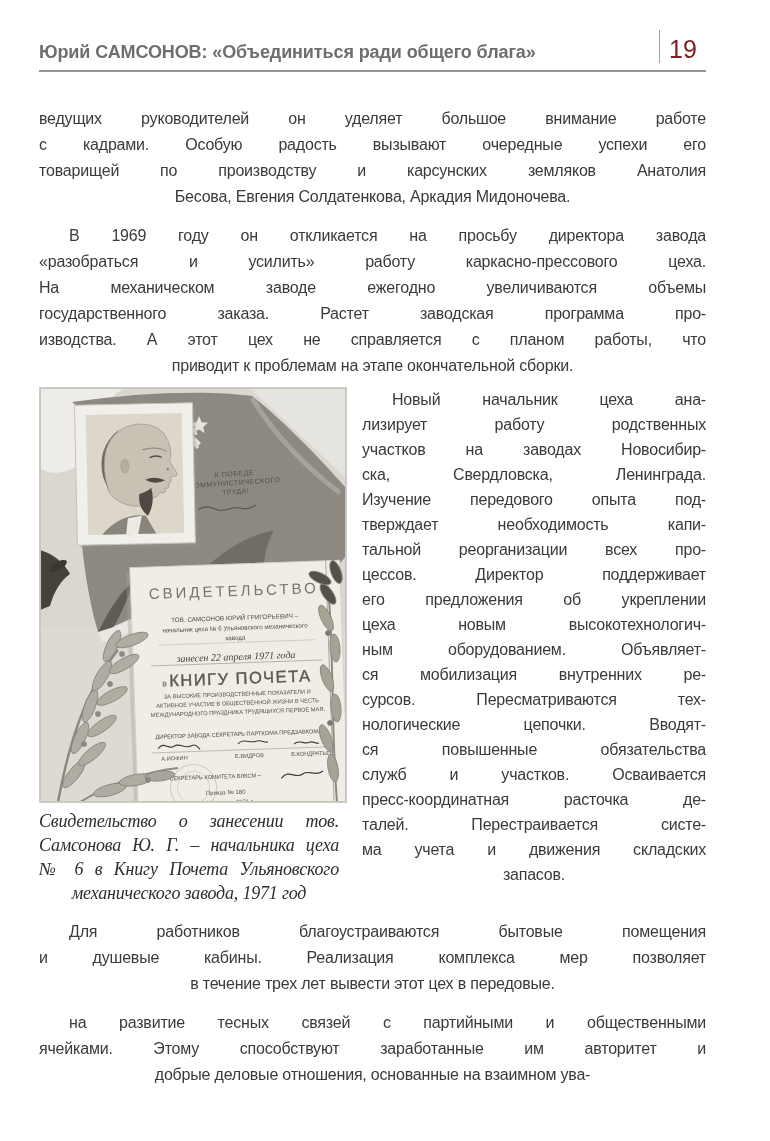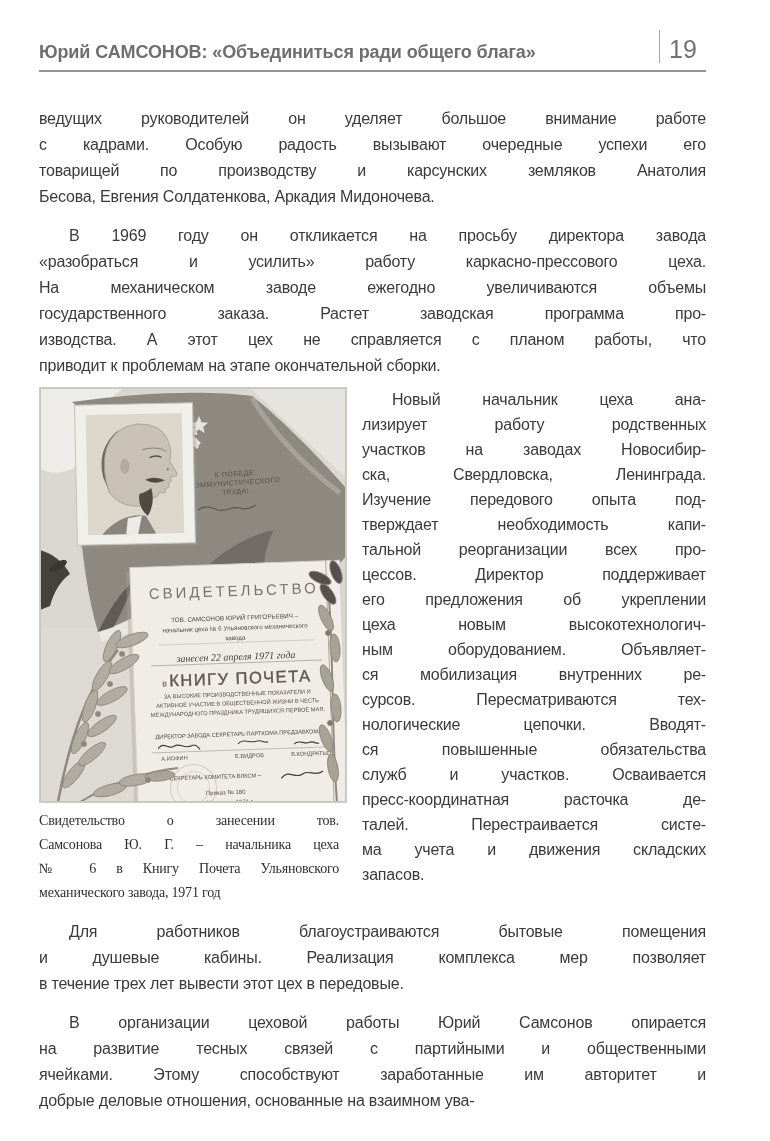--- a/index.html
+++ b/index.html
@@ -14,7 +14,7 @@
   .header { display:flex; align-items:flex-end; height:42px; border-bottom:2px solid #949494; box-sizing:border-box; padding-bottom:7px; }
   .header-title { flex:1; font-weight:bold; font-size:18px; color:#6e6e6e; letter-spacing:-0.1px; }
   .header-divider { width:1px; background:#a3a3a3; align-self:stretch; margin-left:10px; }
-  .page-number { width:46px; text-align:center; font-size:25px; line-height:1; color:#737373; padding-bottom:1px; }
+  .page-number { width:46px; text-align:center; font-size:25px; line-height:1; color:#7f1d1d; padding-bottom:1px; }
 
   
   .section-top { margin-top:34px; }

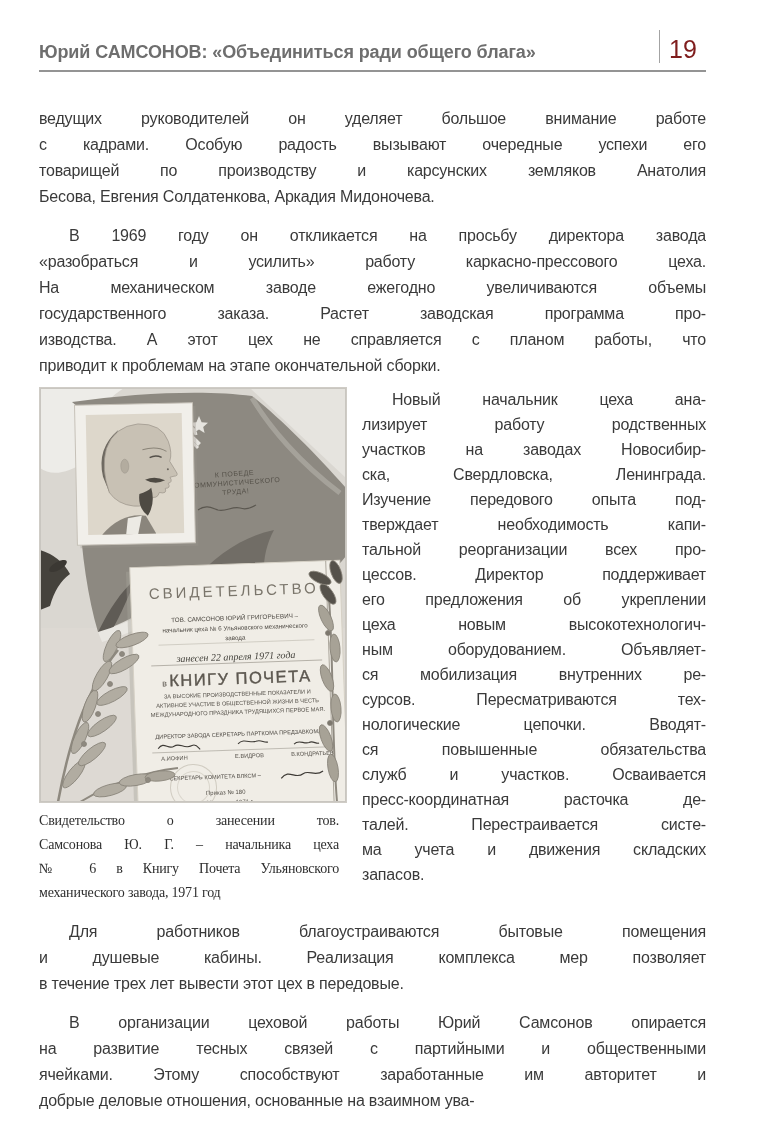--- a/index.html
+++ b/index.html
@@ -22,7 +22,7 @@
   .para + .para { margin-top:13px; }
   .line { height:26px; line-height:26px; overflow:hidden; text-align:justify; }
   .line::after { content:""; display:inline-block; width:100%; height:0; }
-  .line:last-child { text-align:left; }
+  .line:last-child { text-align:center; }
   .line:last-child::after { content:none; }
   .indent .line:first-child { text-indent:30px; }
 

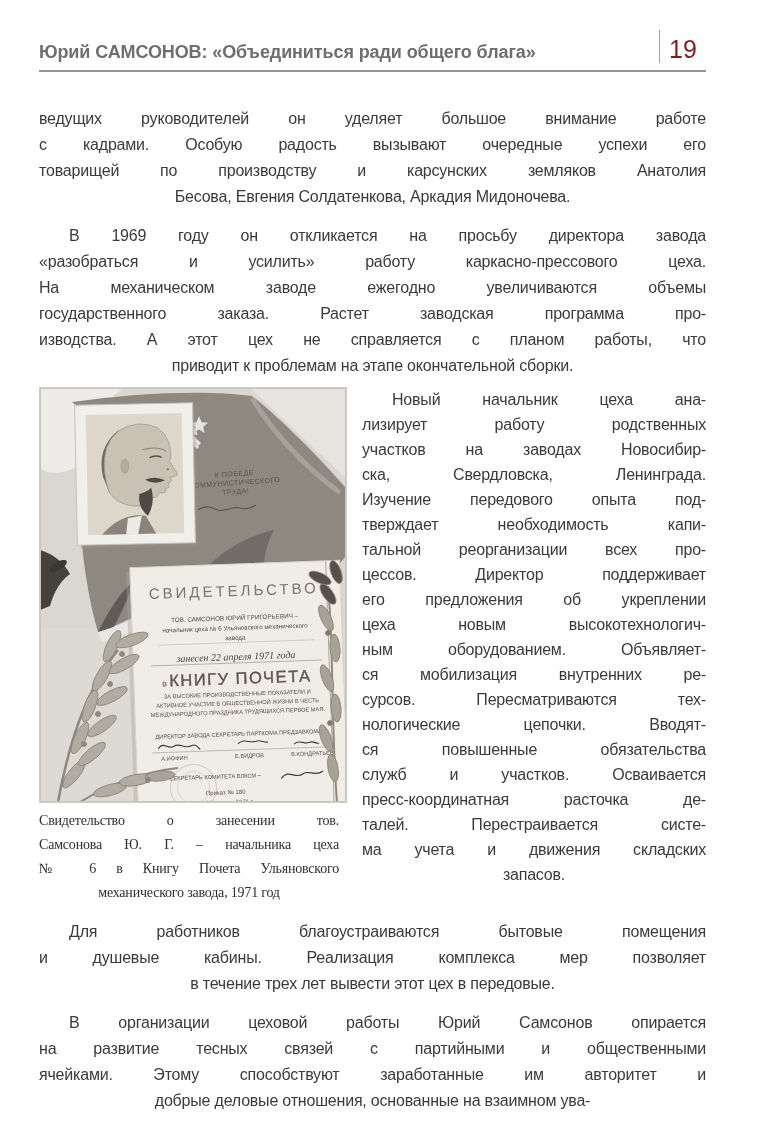--- a/index.html
+++ b/index.html
@@ -32,7 +32,7 @@
   .right-col { flex:1; }
   .right-col .line { height:25px; line-height:25px; }
   .photo-frame { width:308px; height:416px; border:1px solid #cfccc6; box-sizing:border-box; background:#dad7d1; }
-  .caption { margin-top:6px; font-family:"Liberation Serif", serif; font-size:14px; color:#2e2e2e; padding-right:8px; }
+  .caption { margin-top:6px; font-family:"Liberation Serif", serif; font-style:italic; font-size:18px; color:#2e2e2e; padding-right:8px; }
   .caption .line { height:24px; line-height:24px; }
 
   .section-bottom { margin-top:14px; }

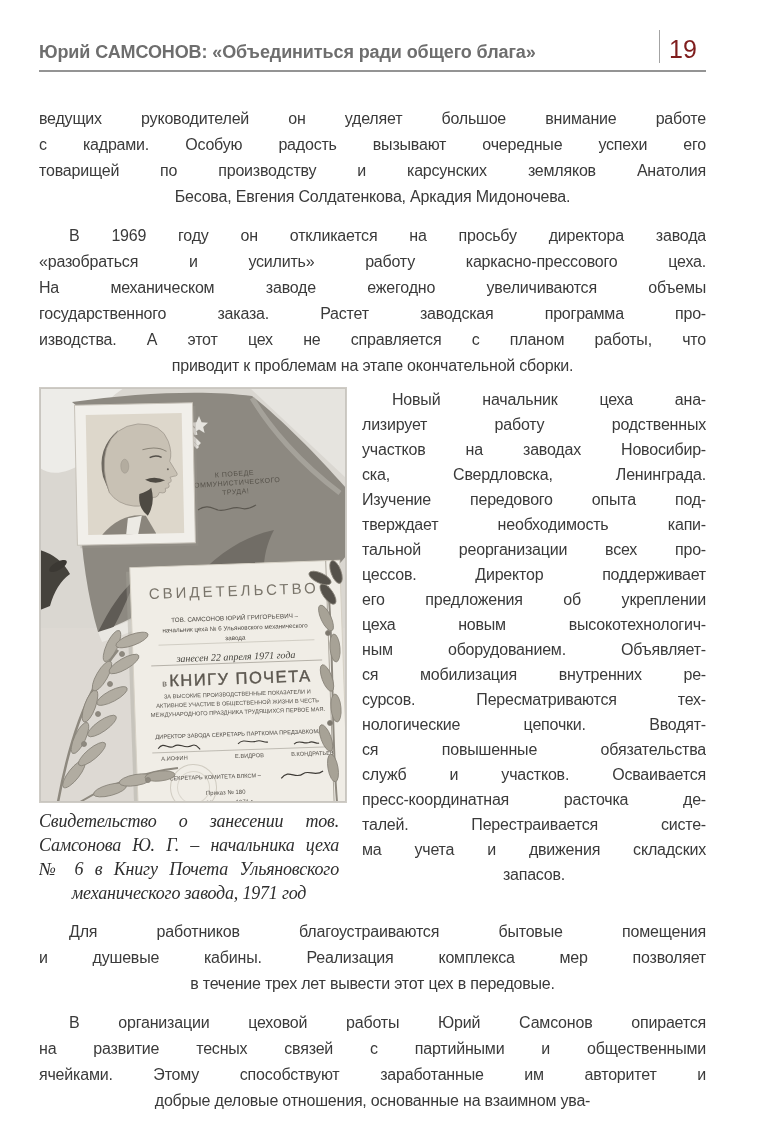--- a/index.html
+++ b/index.html
@@ -240,7 +240,6 @@
         <div class="line">в течение трех лет вывести этот цех в передовые.</div>
       </div>
     <div class="para indent">
-        <div class="line">В организации цеховой работы Юрий Самсонов опирается</div>
         <div class="line">на развитие тесных связей с партийными и общественными</div>
         <div class="line">ячейками. Этому способствуют заработанные им авторитет и</div>
         <div class="line">добрые деловые отношения, основанные на взаимном ува-</div>

